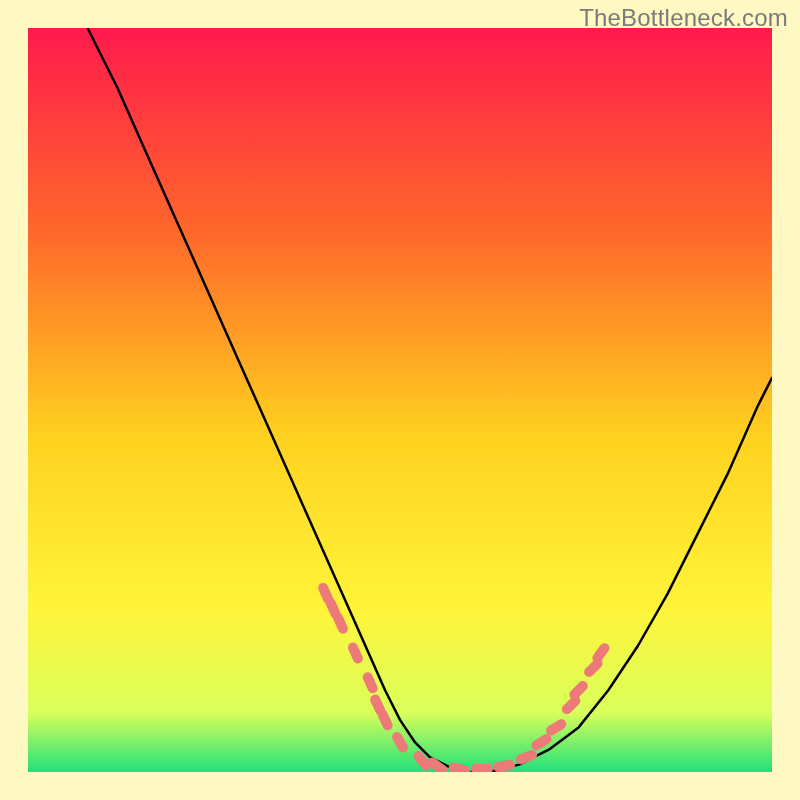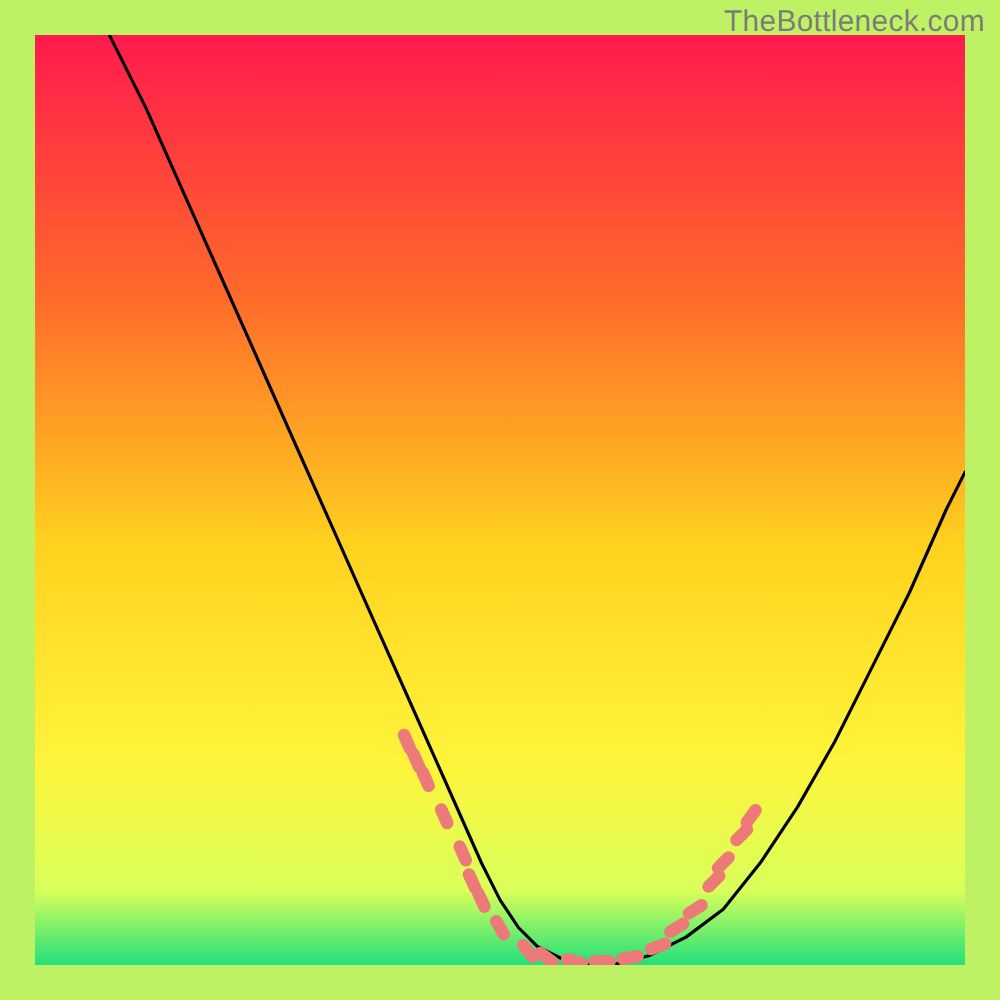--- a/index.html
+++ b/index.html
@@ -16,7 +16,7 @@
     top: 0;
     width: 800px;
     height: 800px;
-    background: #bef264;
+    background: #fef9c3;
   }
   .plot {
     position: absolute;

